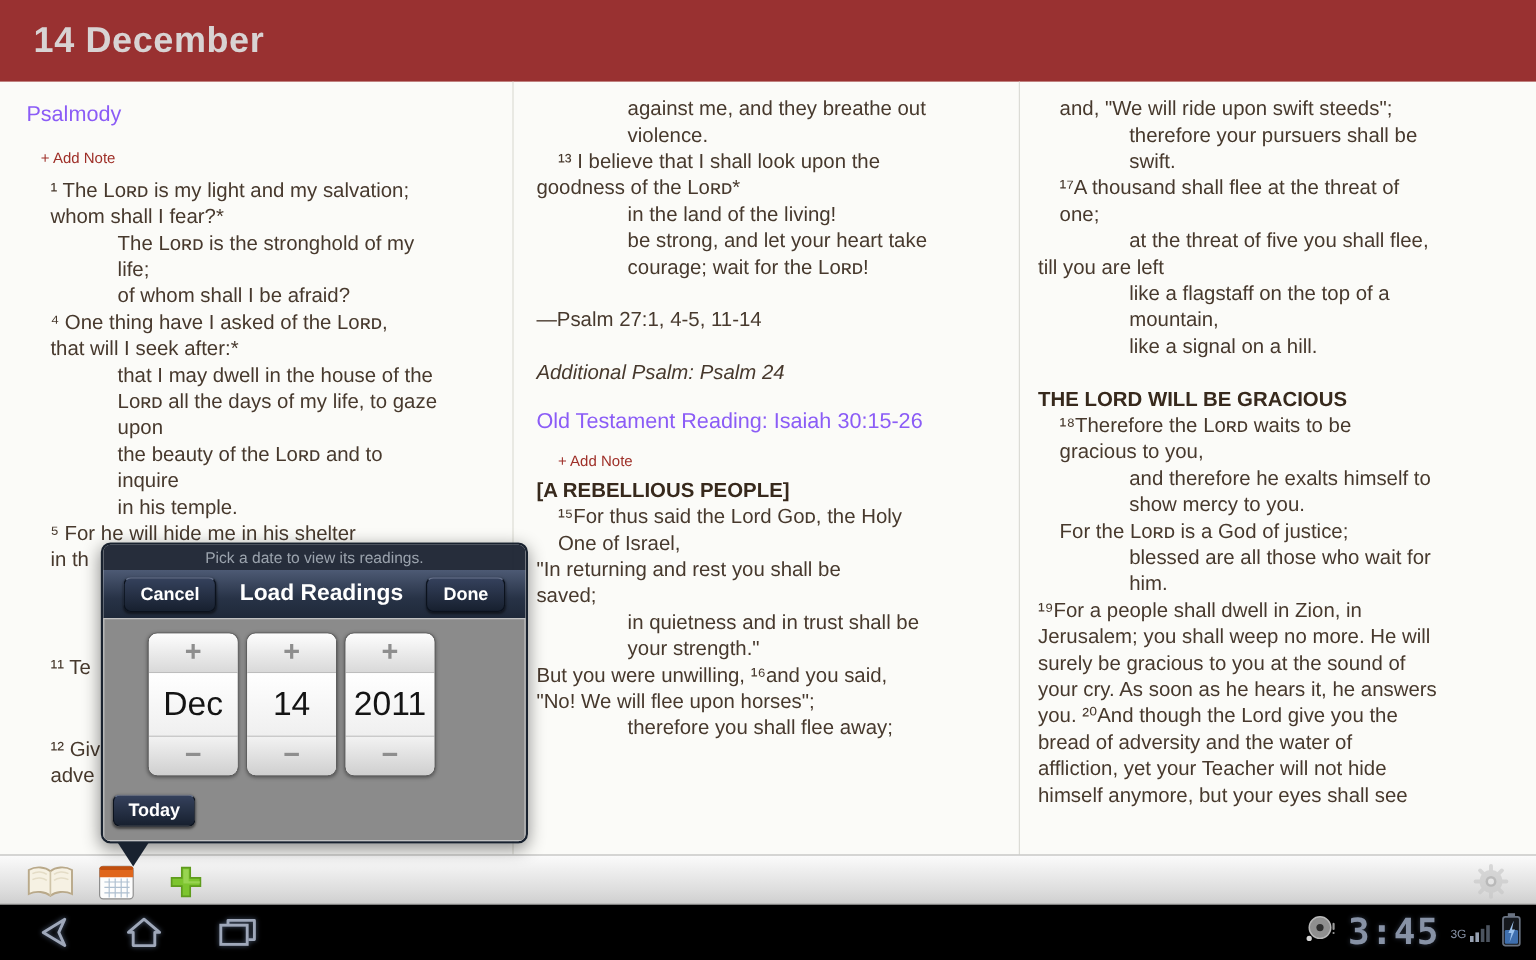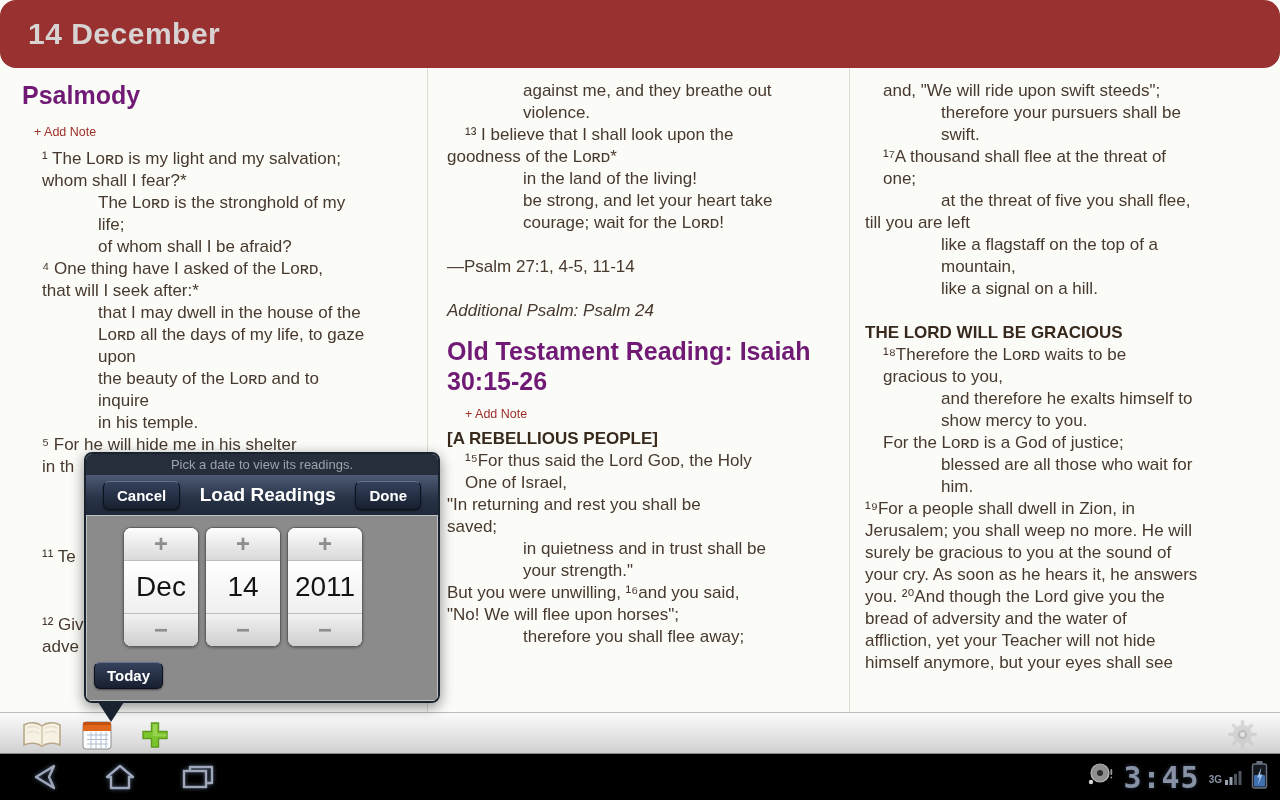--- a/index.html
+++ b/index.html
@@ -7,7 +7,7 @@
   .screen{position:relative;width:1280px;height:800px;background:#fbfbf8;overflow:hidden;}
 
   
-  .appbar{position:absolute;left:0;top:0;width:1280px;height:68px;background:#993131;display:flex;align-items:center;border-radius:16px;}
+  .appbar{position:absolute;left:0;top:0;width:1280px;height:68px;background:#993131;display:flex;align-items:center;}
   .appbar h1{margin:0 0 0 28px;font-size:30px;font-weight:700;color:#d8d3d3;letter-spacing:.5px;}
 
   

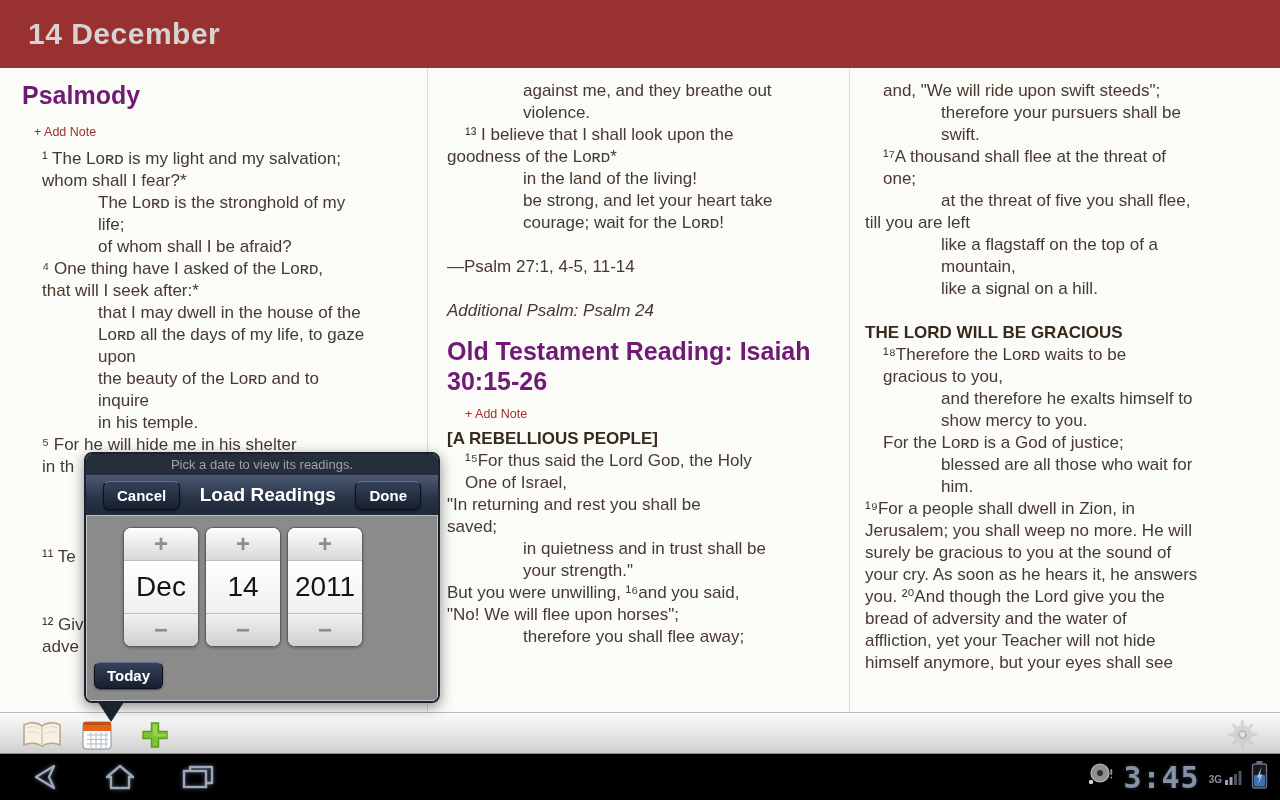--- a/index.html
+++ b/index.html
@@ -24,7 +24,7 @@
   .col-left .i2{margin-left:98px}
   .bold{font-weight:700;color:#37291c;}
   .italic{font-style:italic;}
-  .h1{font-size:25px;line-height:30px;font-weight:700;color:#701a75;white-space:normal;}
+  .h1{font-size:18px;line-height:30px;font-weight:400;color:#8b5cf6;white-space:normal;}
   .col-left .h1{margin-left:22px;}
   .h1-block{margin:14px 0 4px;max-width:392px;}
   .note{font-size:12.5px;line-height:16px;color:#9e2f28;margin:14px 0 8px 34px;cursor:pointer;}

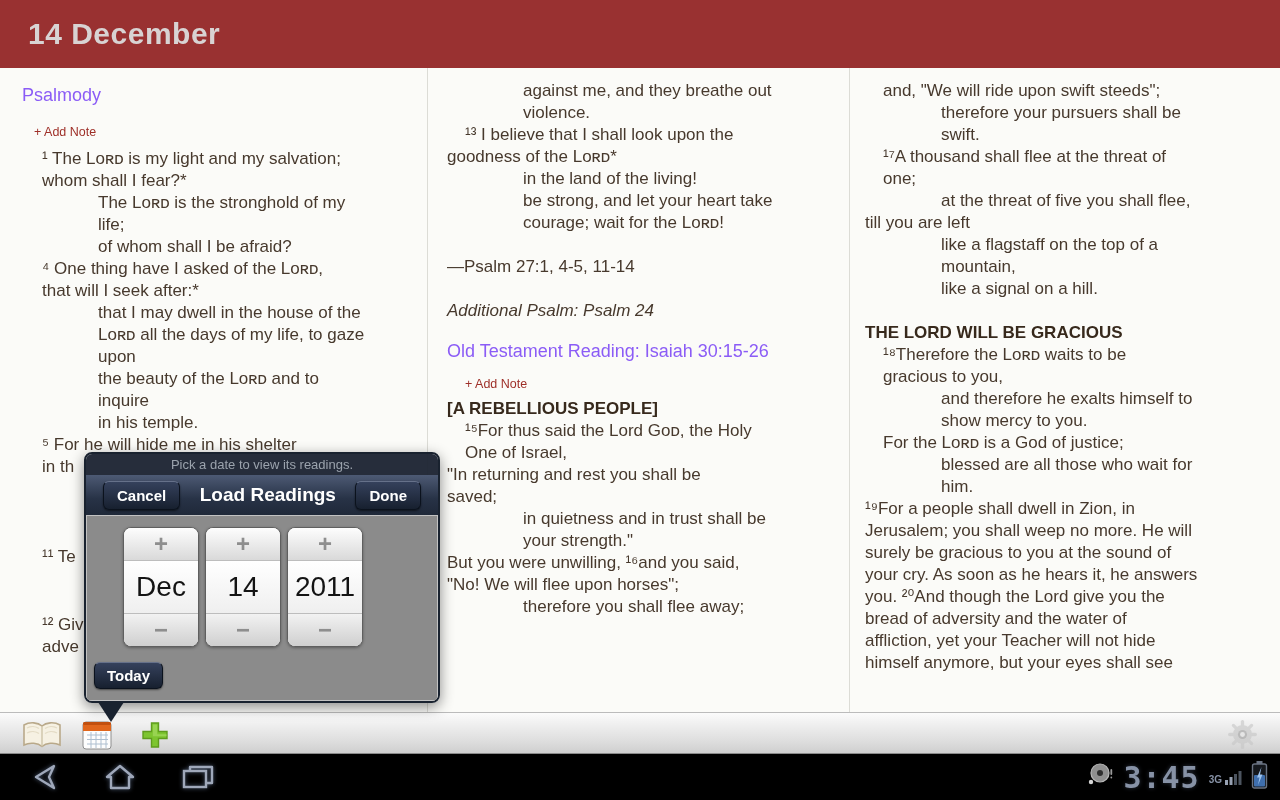--- a/index.html
+++ b/index.html
@@ -64,7 +64,7 @@
   .status-cluster{position:absolute;right:12px;top:0;height:46px;display:flex;align-items:center;gap:9px;}
   .clock{font-family:"DejaVu Sans Mono",monospace;font-weight:700;font-size:30px;color:#8792a6;letter-spacing:1px;text-shadow:0 0 4px rgba(130,150,190,.35);cursor:pointer;}
   .net{display:flex;align-items:flex-end;gap:2px;}
-  .net span{font-size:10px;font-weight:700;color:#8792a6;line-height:10px;}
+  .net span{font-size:10px;font-weight:400;color:#8792a6;line-height:10px;}
 </style>
 </head>
 <body>

